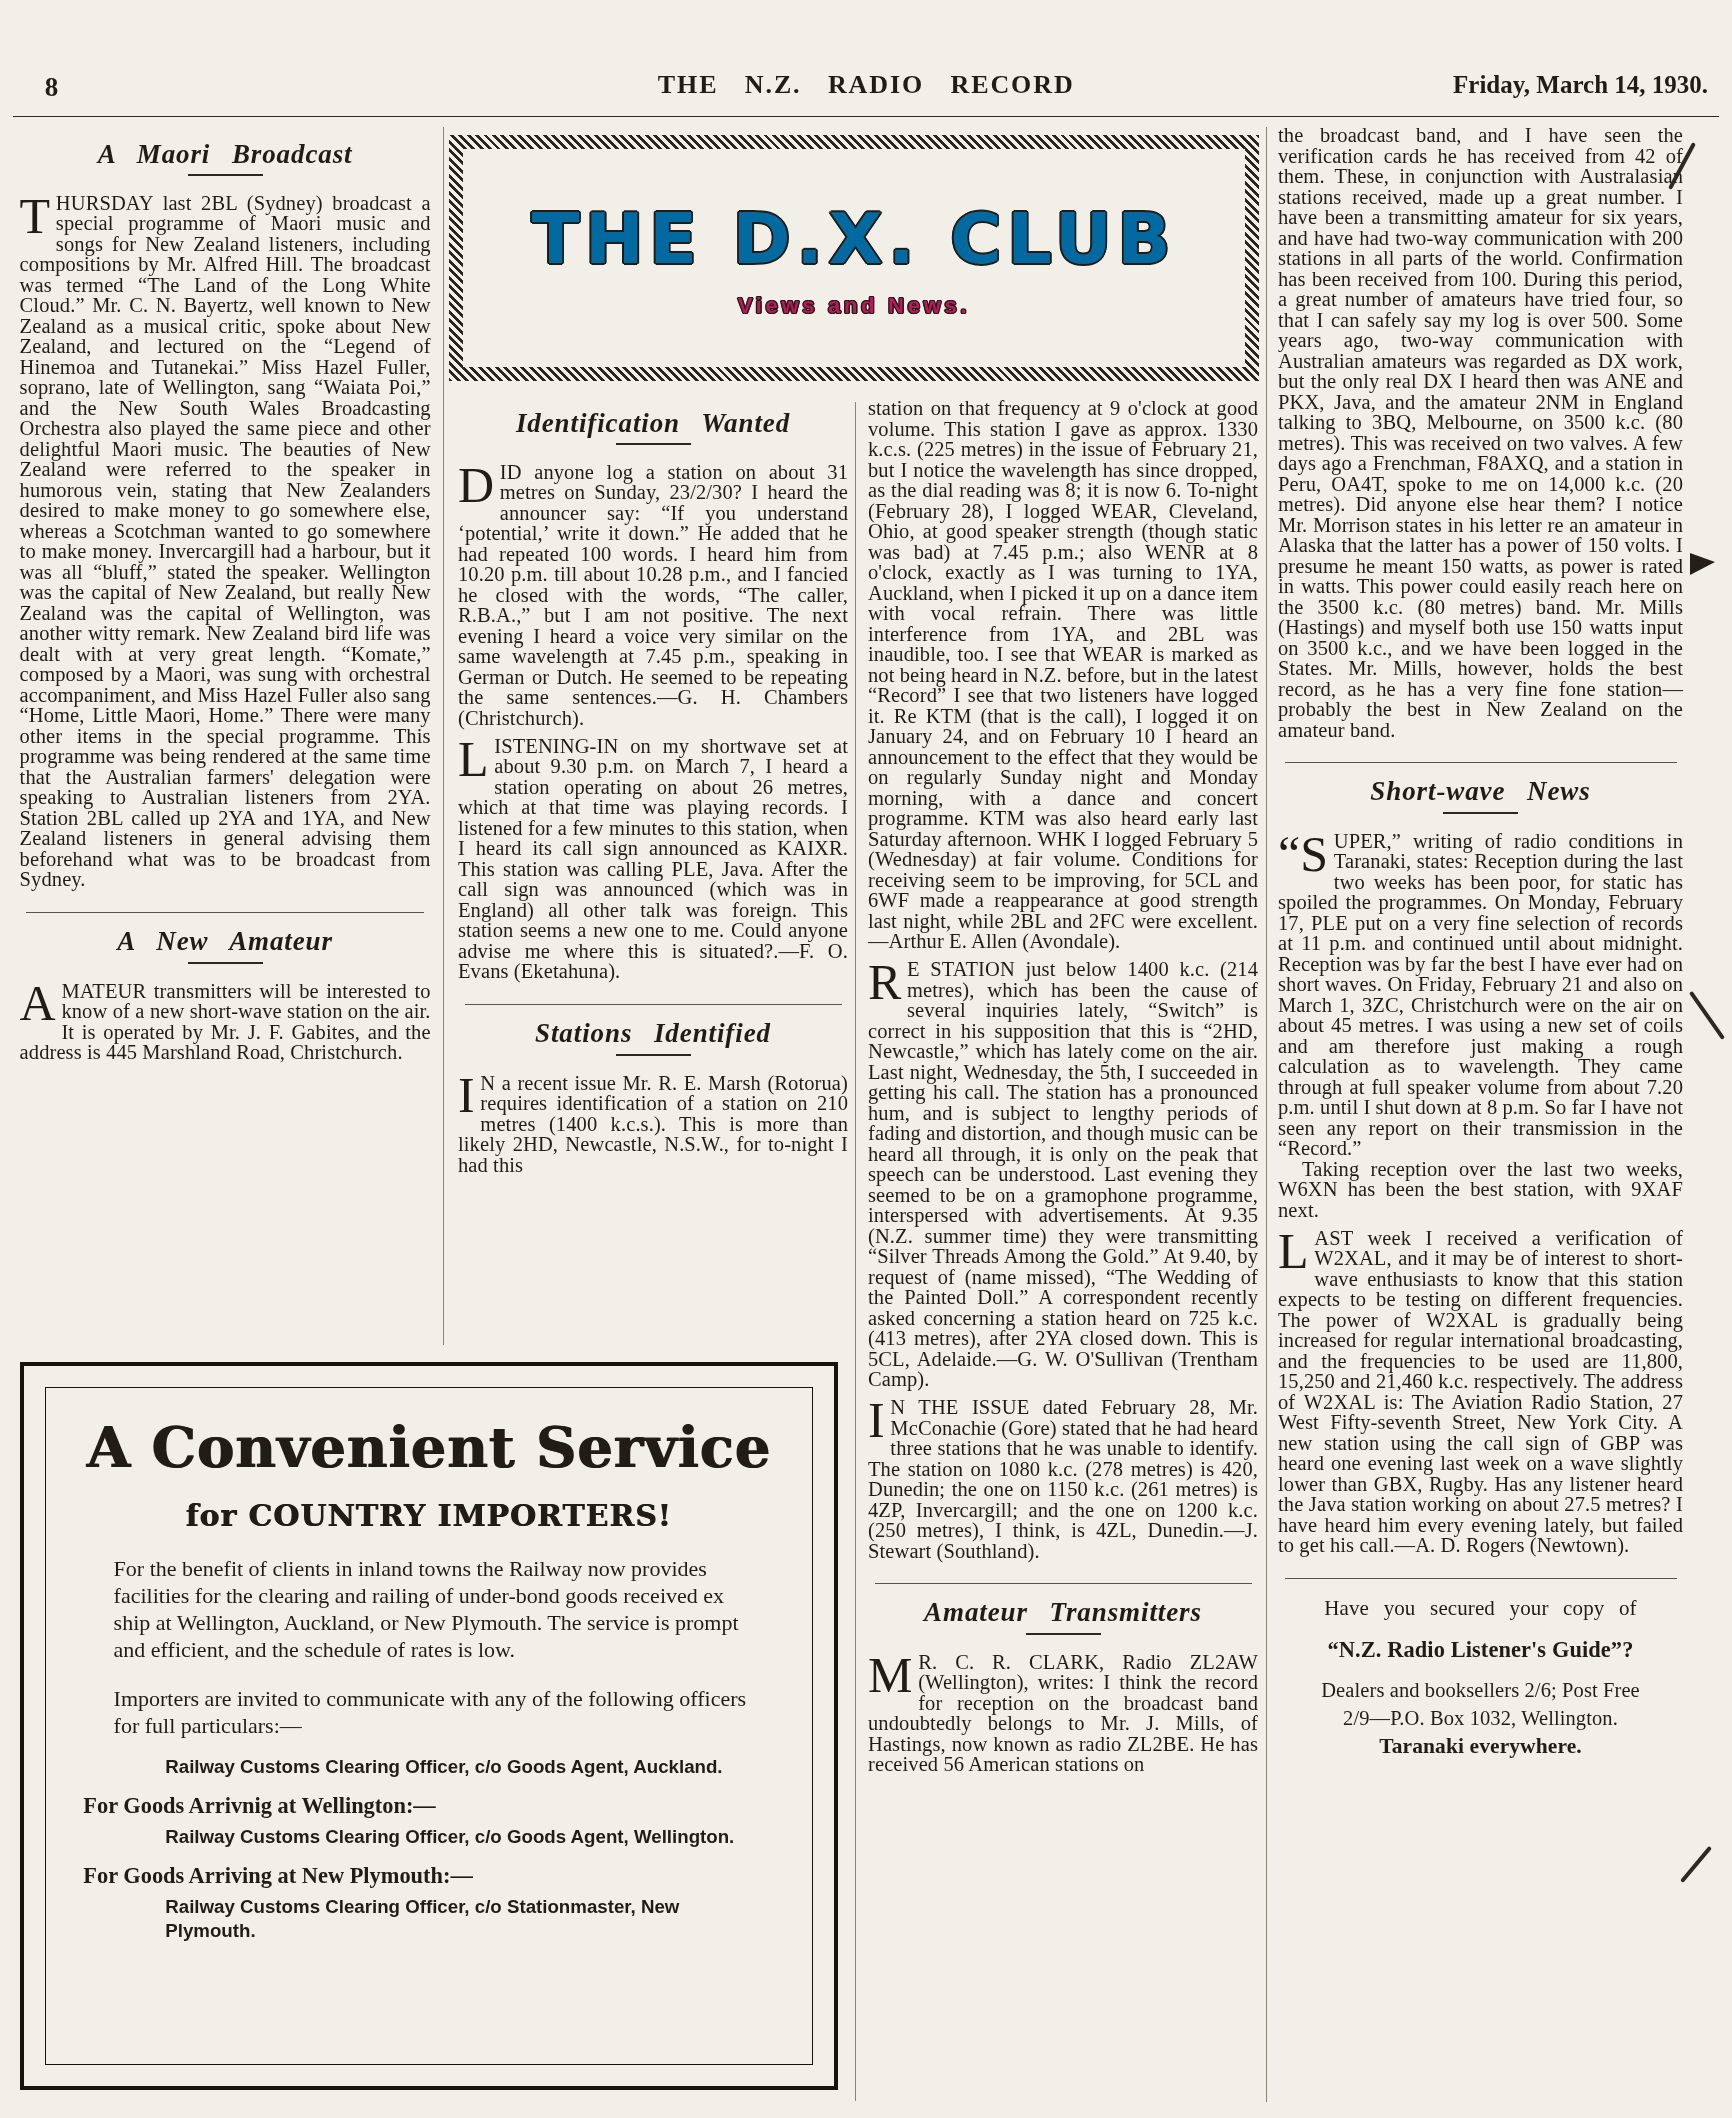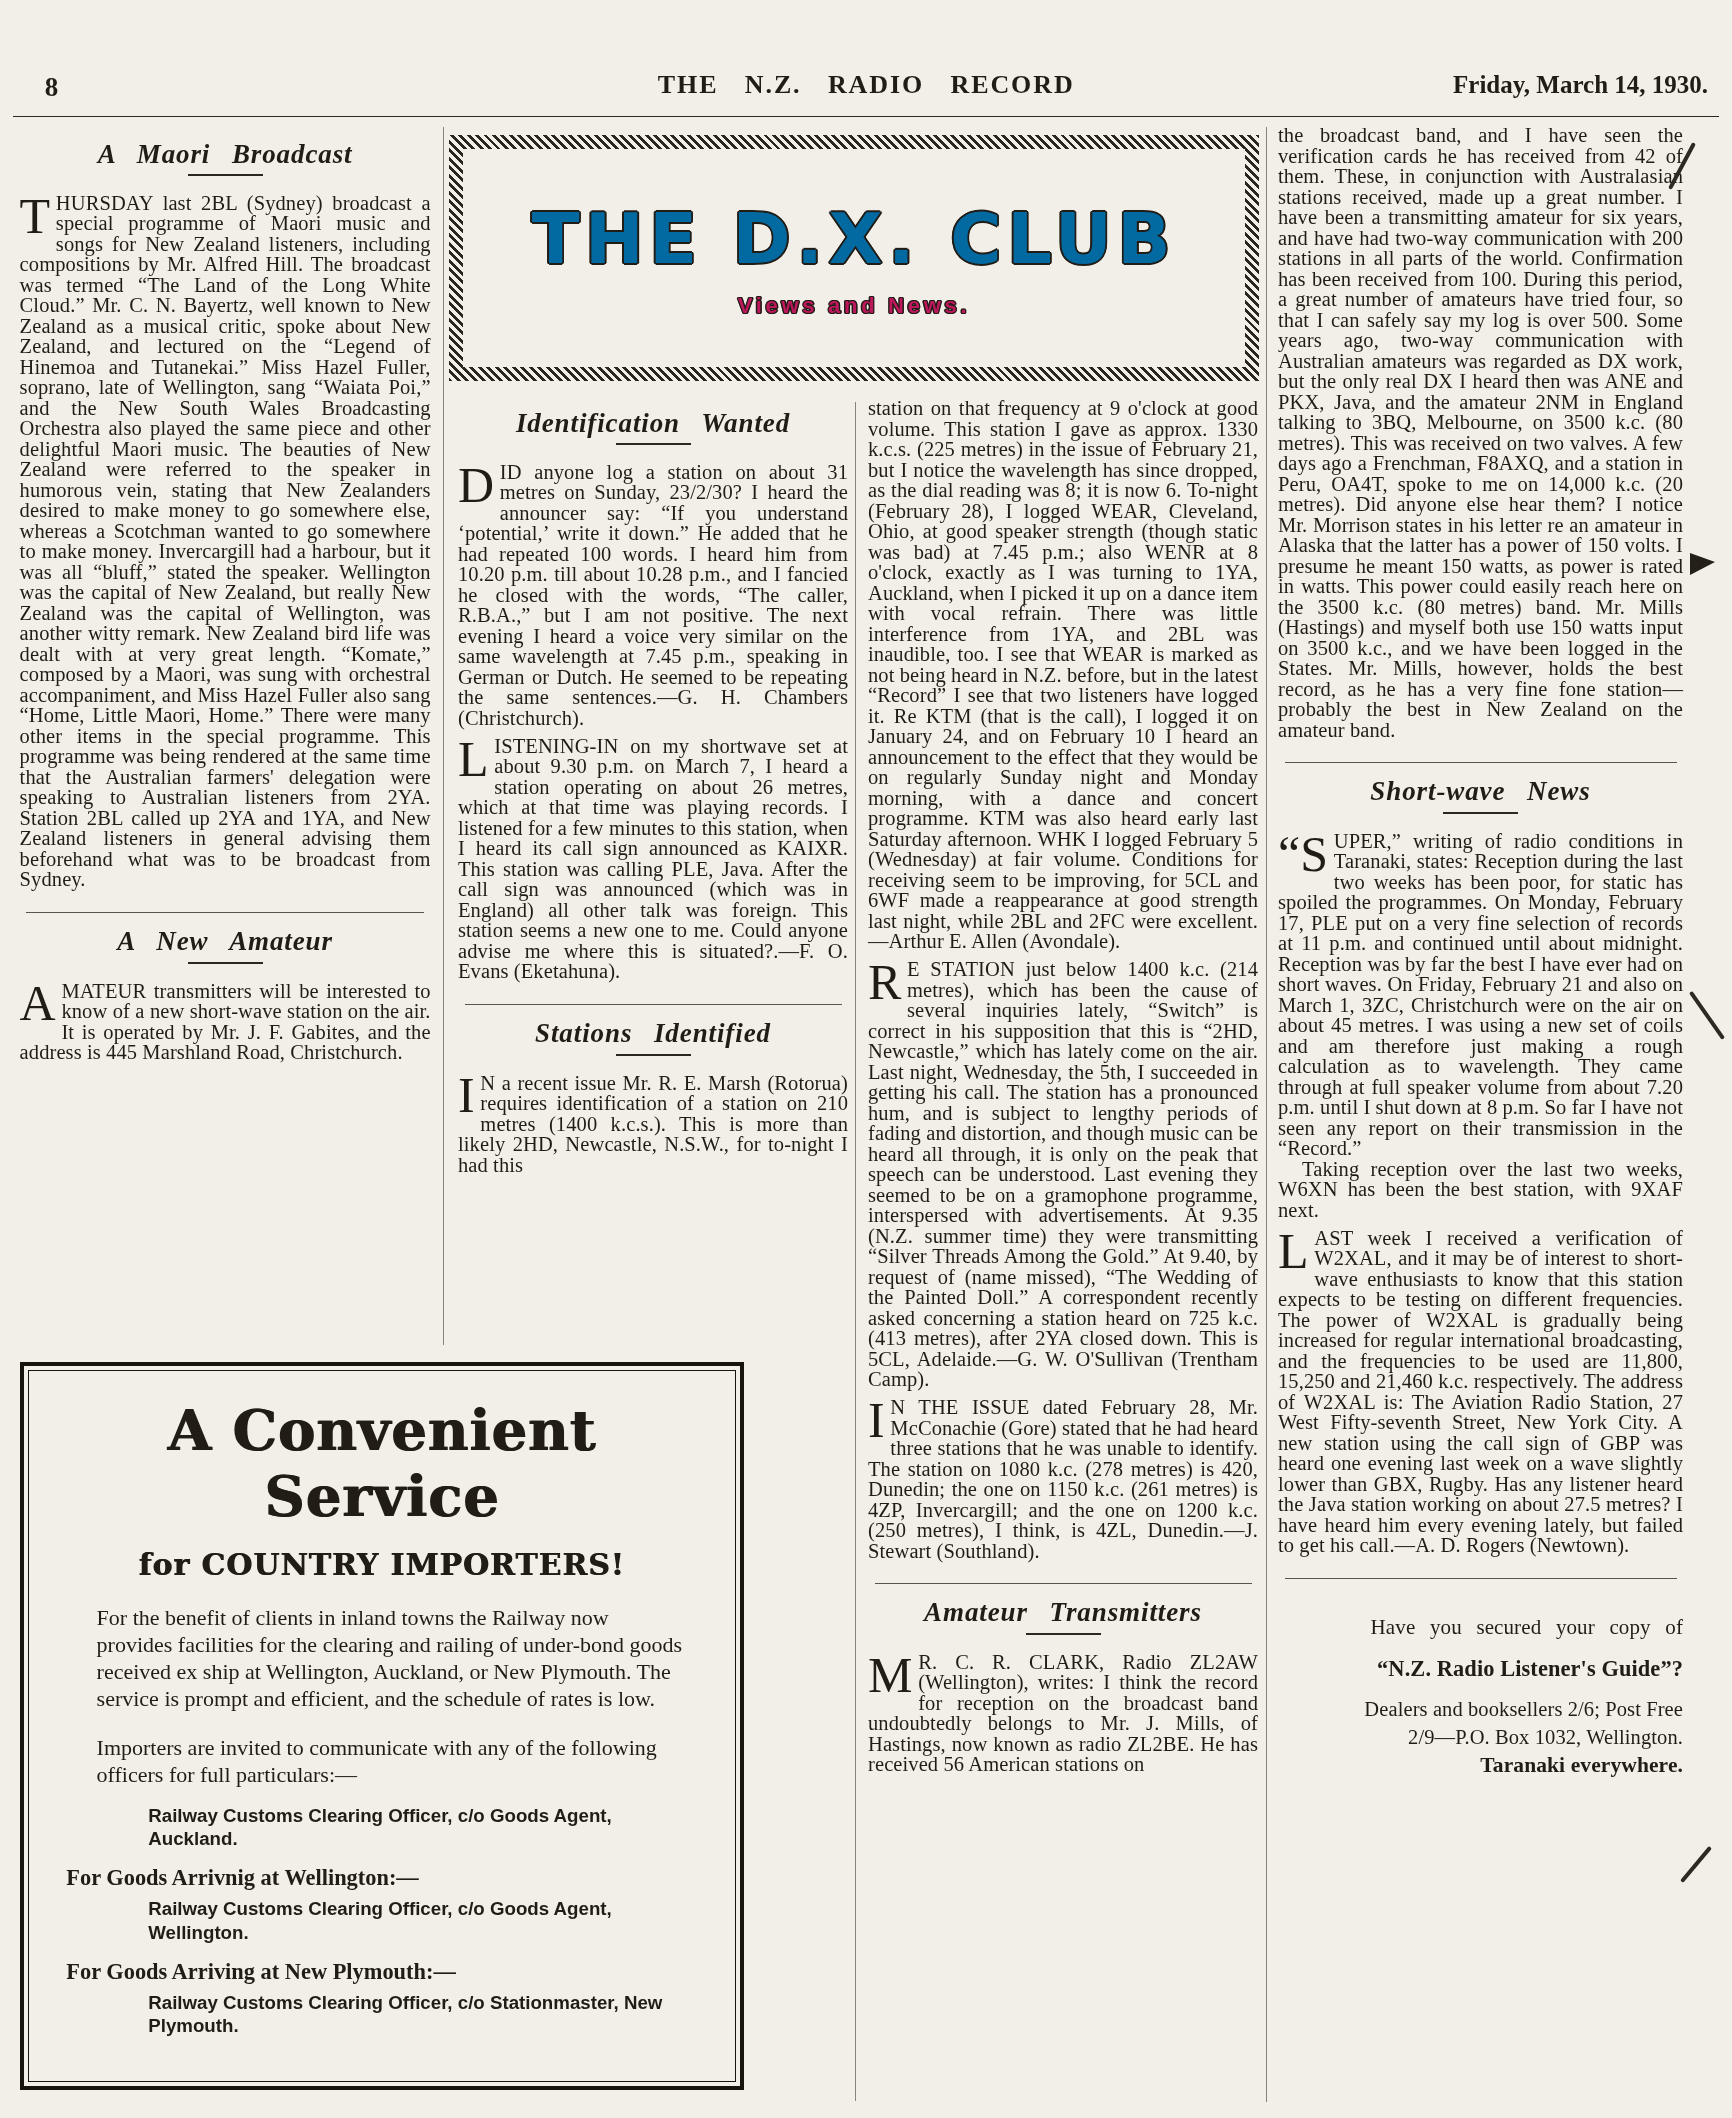--- a/index.html
+++ b/index.html
@@ -58,8 +58,8 @@
                  0.9px 0.9px 0 #211d16, -0.9px -0.9px 0 #211d16, 0.9px -0.9px 0 #211d16, -0.9px 0.9px 0 #211d16; }
 
   
-  .service-ad { position: absolute; left: 19.6px; top: 1362px; width: 724px; height: 728px;
-    border: 4.2px solid #17130d; padding: 4px; background: #f2efe8; }
+  .service-ad { position: absolute; left: 19.6px; top: 1362px; width: 818px; height: 728px;
+    border: 4.2px solid #17130d; padding: 21px; background: #f2efe8; }
   .sa-inner { border: 1.9px solid #17130d; width: 100%; height: 100%; padding: 26px 33px 9.3px; }
   .sa-title { text-align: center; font-family: "DejaVu Serif", serif; font-weight: bold;
     font-size: 56px; letter-spacing: 0.9px; text-shadow: 1.2px 0 0 currentColor; }

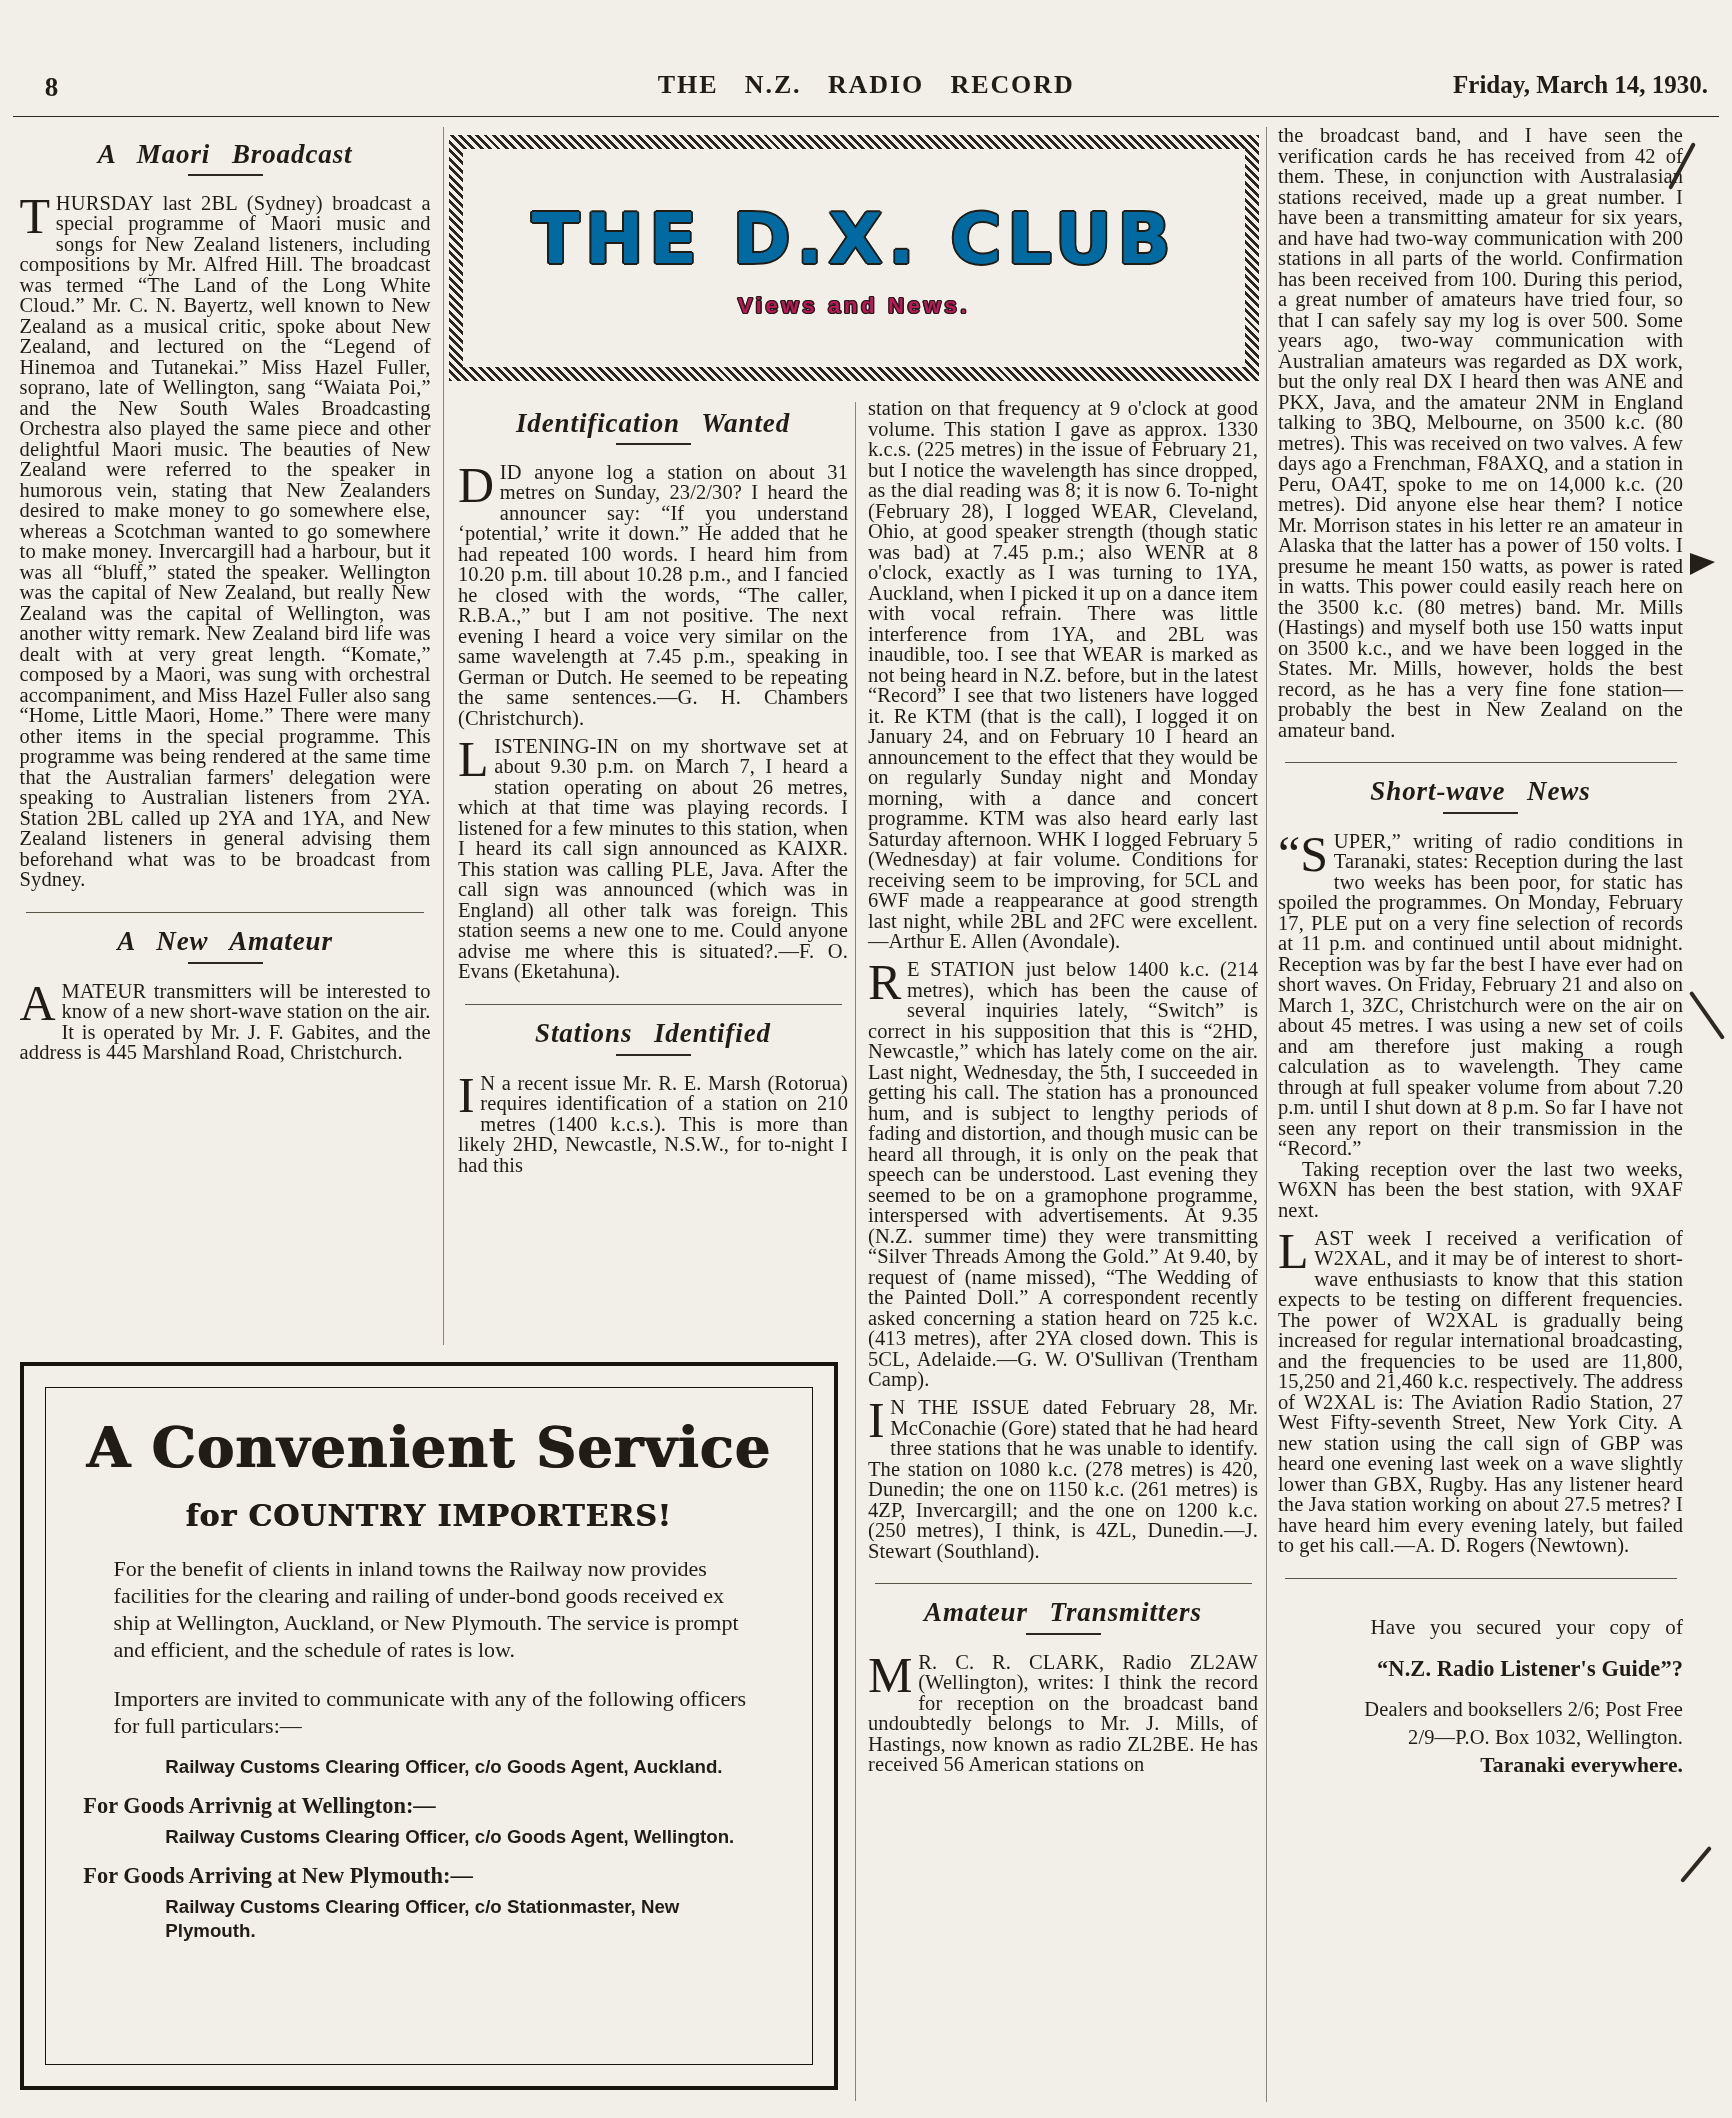--- a/index.html
+++ b/index.html
@@ -72,7 +72,7 @@
     font-family: "Liberation Sans", "DejaVu Sans", sans-serif; margin: 6px 14px 0 82px; }
 
   
-  .guide-ad { text-align: right; margin-top: 38px; }
+  .guide-ad { text-align: center; margin-top: 19px; }
   .g1 { font-size: 21px; word-spacing: 9.3px; margin: 2.8px 0 19.6px; text-indent: 0; }
   .g2 { font-size: 22.4px; font-weight: bold; margin: 0 0 18.7px; text-indent: 0; }
   .g3 { font-size: 20.5px; margin: 0 0 7.5px; text-indent: 0; }

